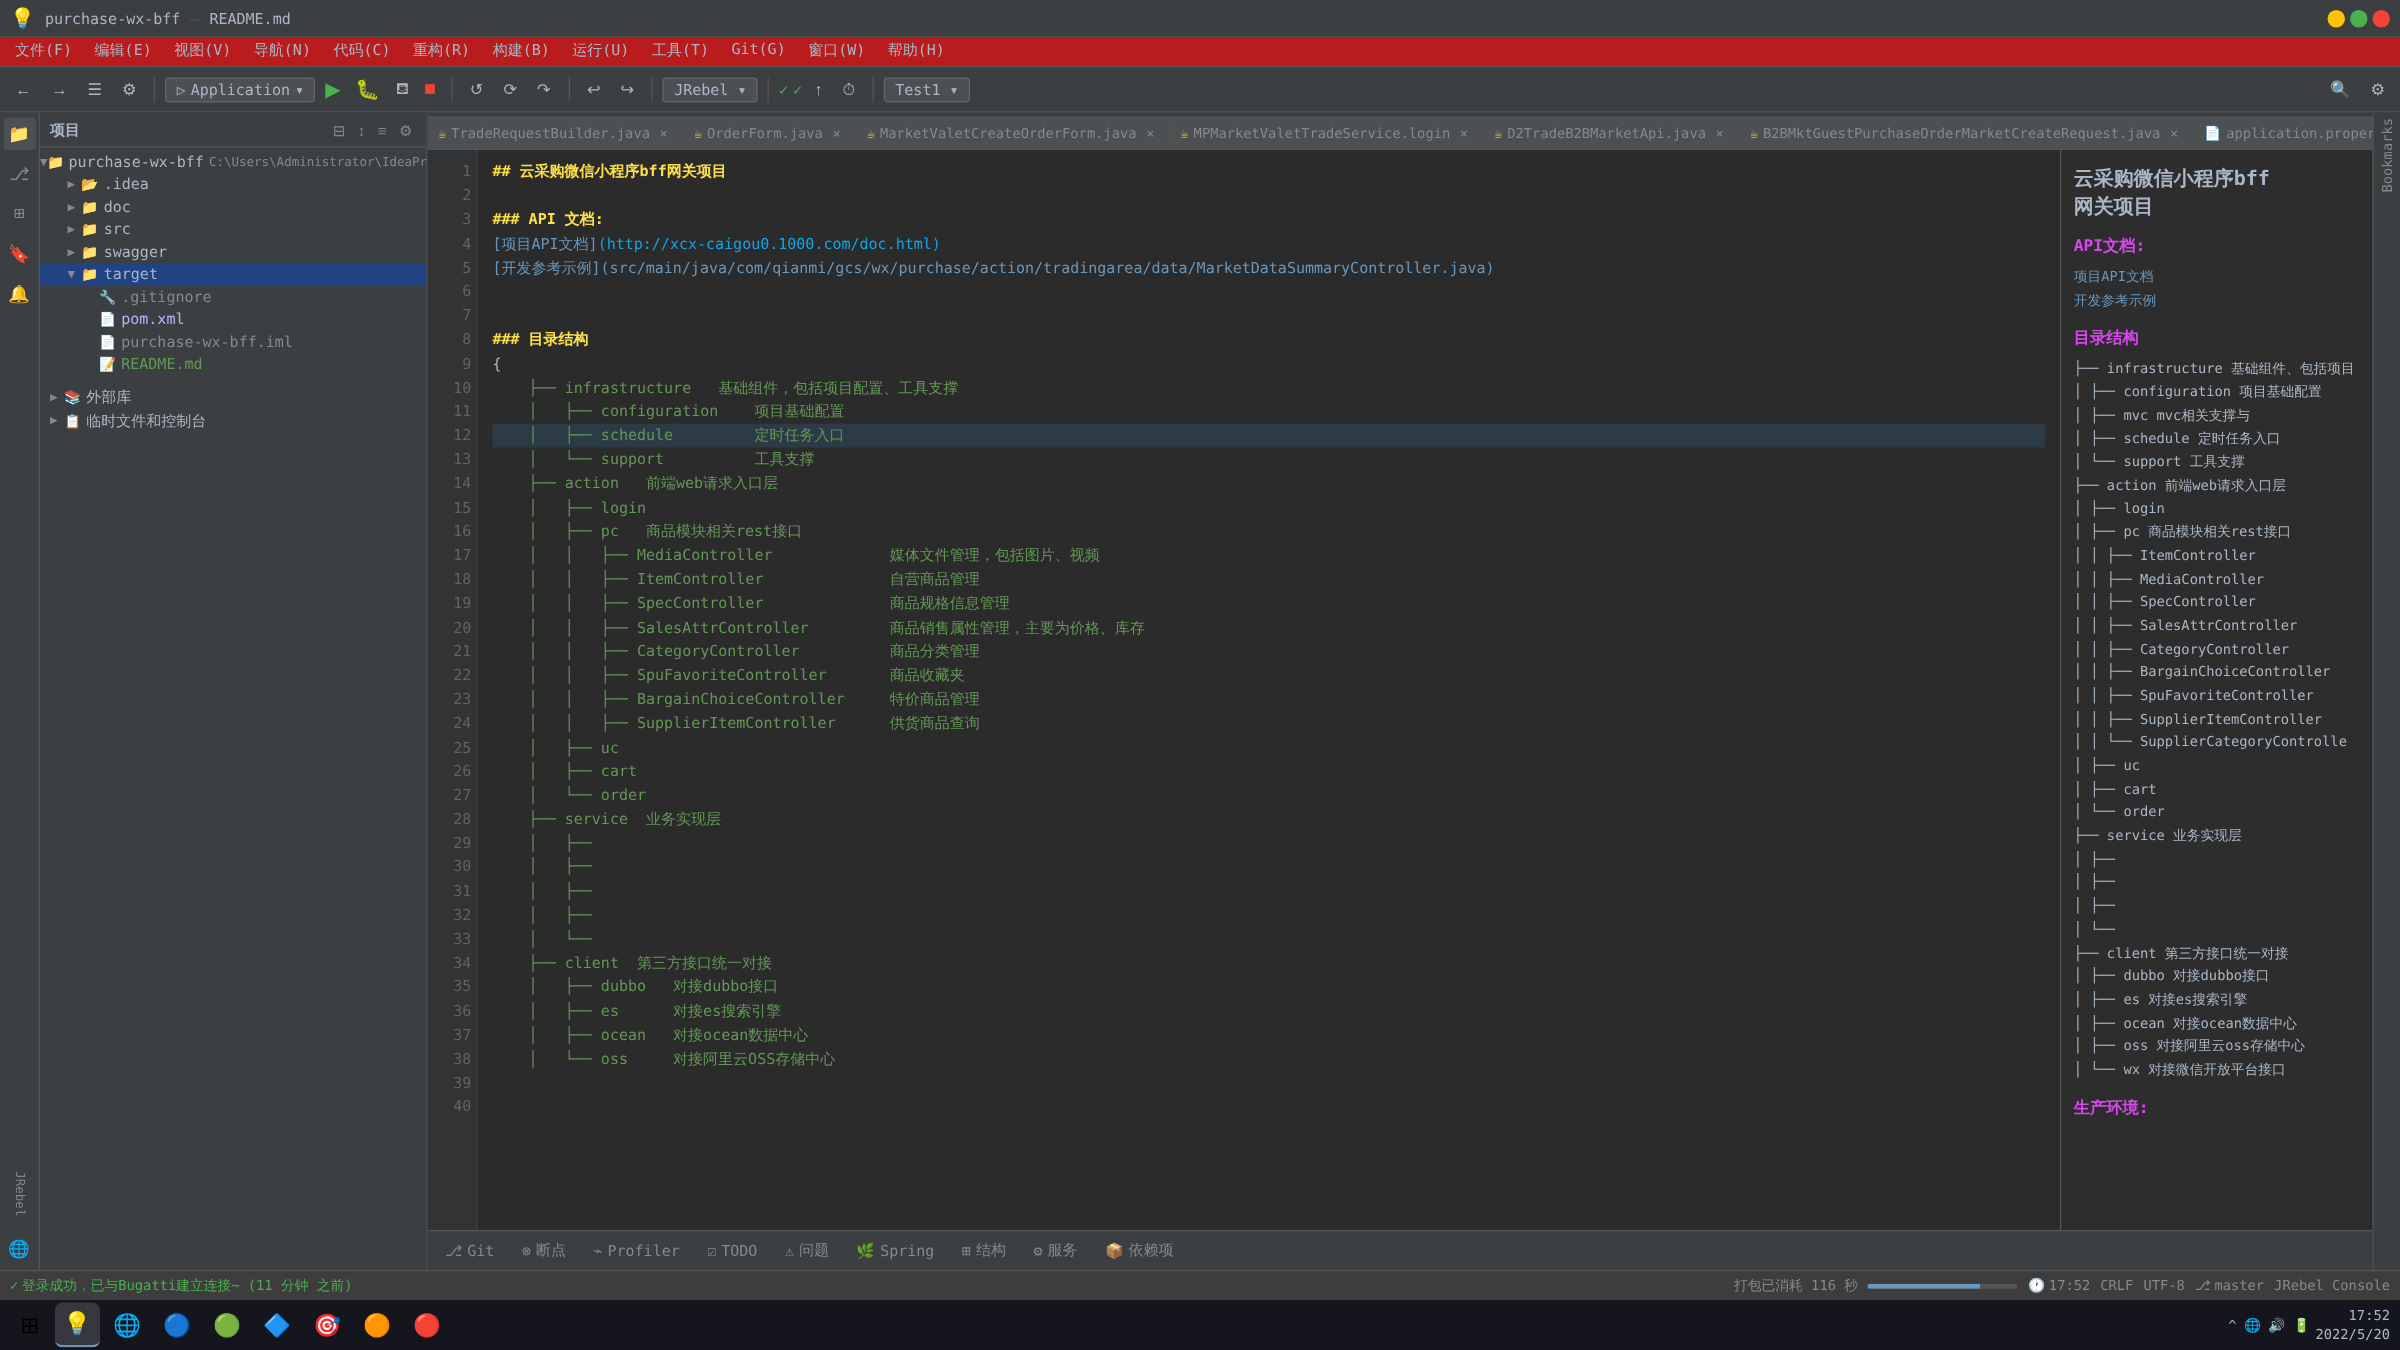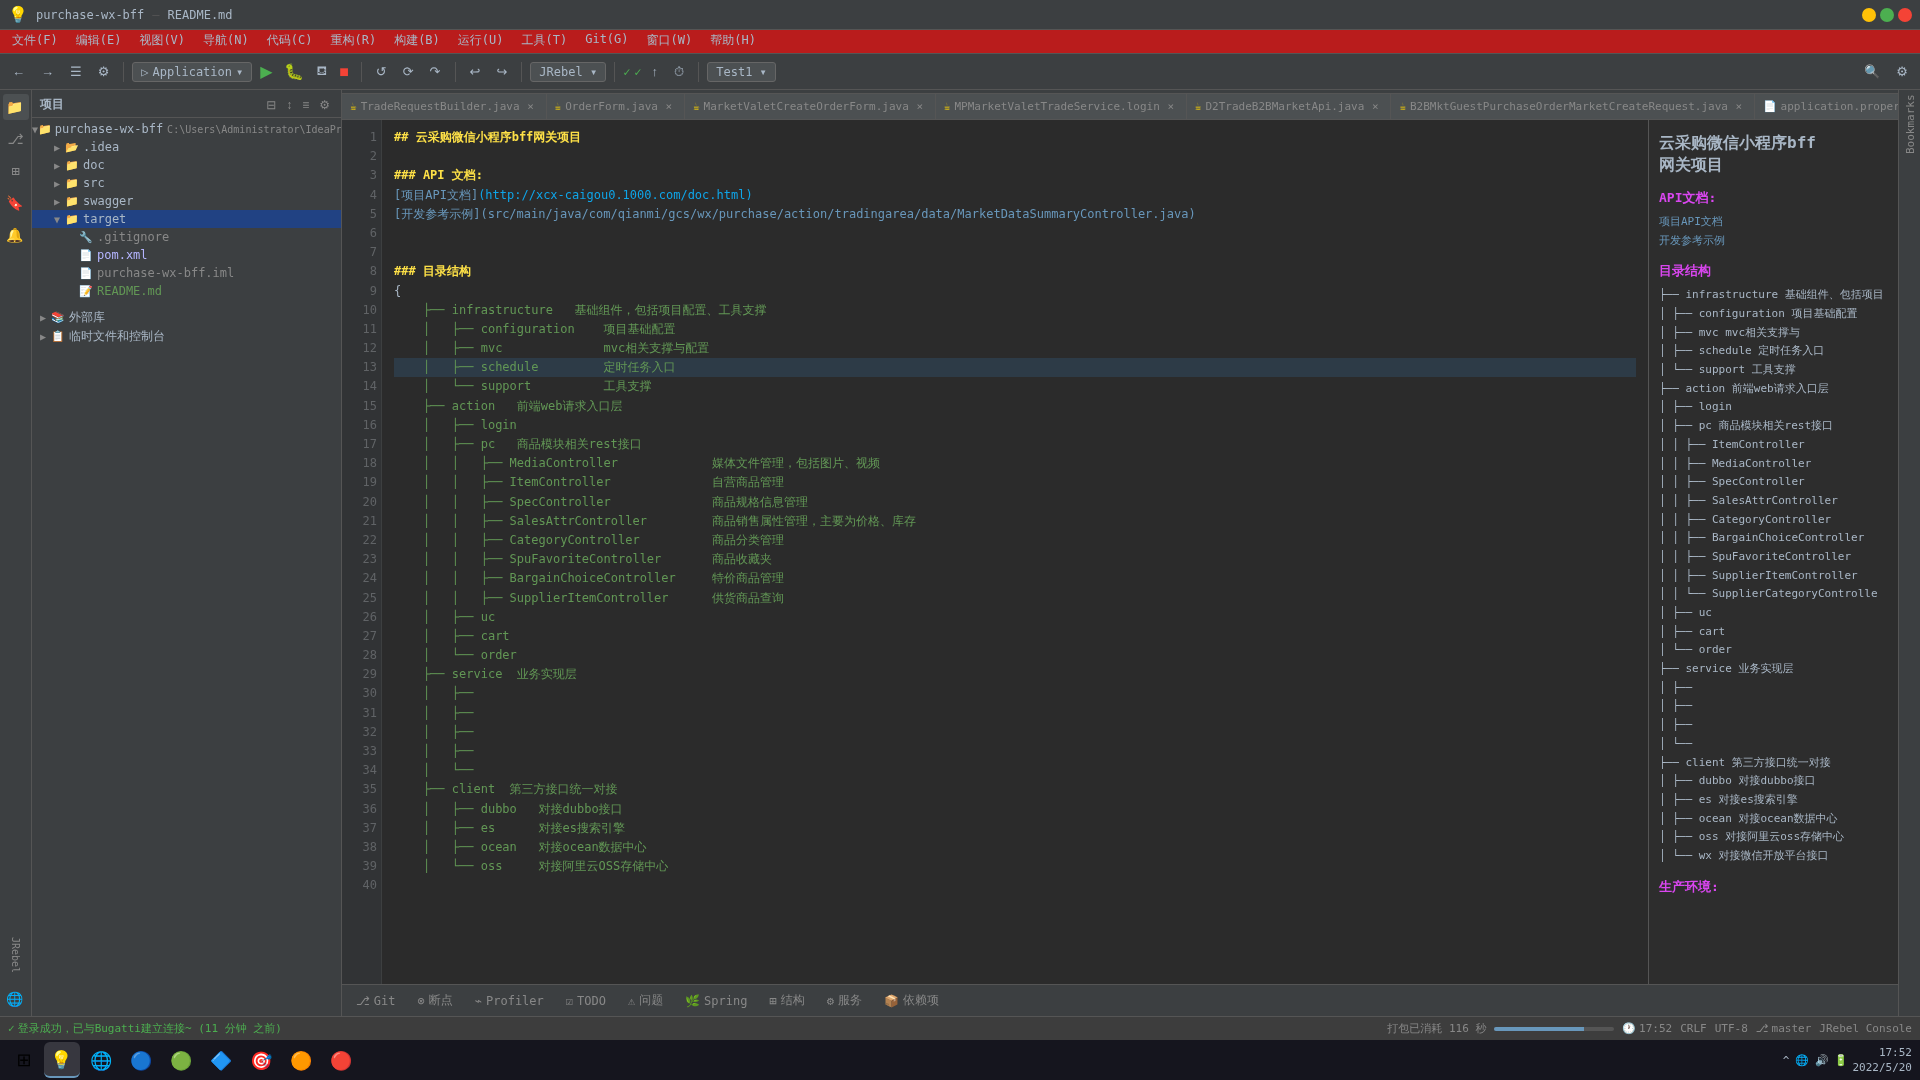--- a/index.html
+++ b/index.html
@@ -758,7 +758,6 @@
         <div class="code-line">{</div>
         <div class="code-line c-green">    ├── infrastructure   基础组件，包括项目配置、工具支撑</div>
         <div class="code-line c-green">    │   ├── configuration    项目基础配置</div>
-        <div class="code-line c-green">    │   ├── mvc              mvc相关支撑与配置</div>
         <div class="code-line c-green highlighted">    │   ├── schedule         定时任务入口</div>
         <div class="code-line c-green">    │   └── support          工具支撑</div>
         <div class="code-line c-green">    ├── action   前端web请求入口层</div>

